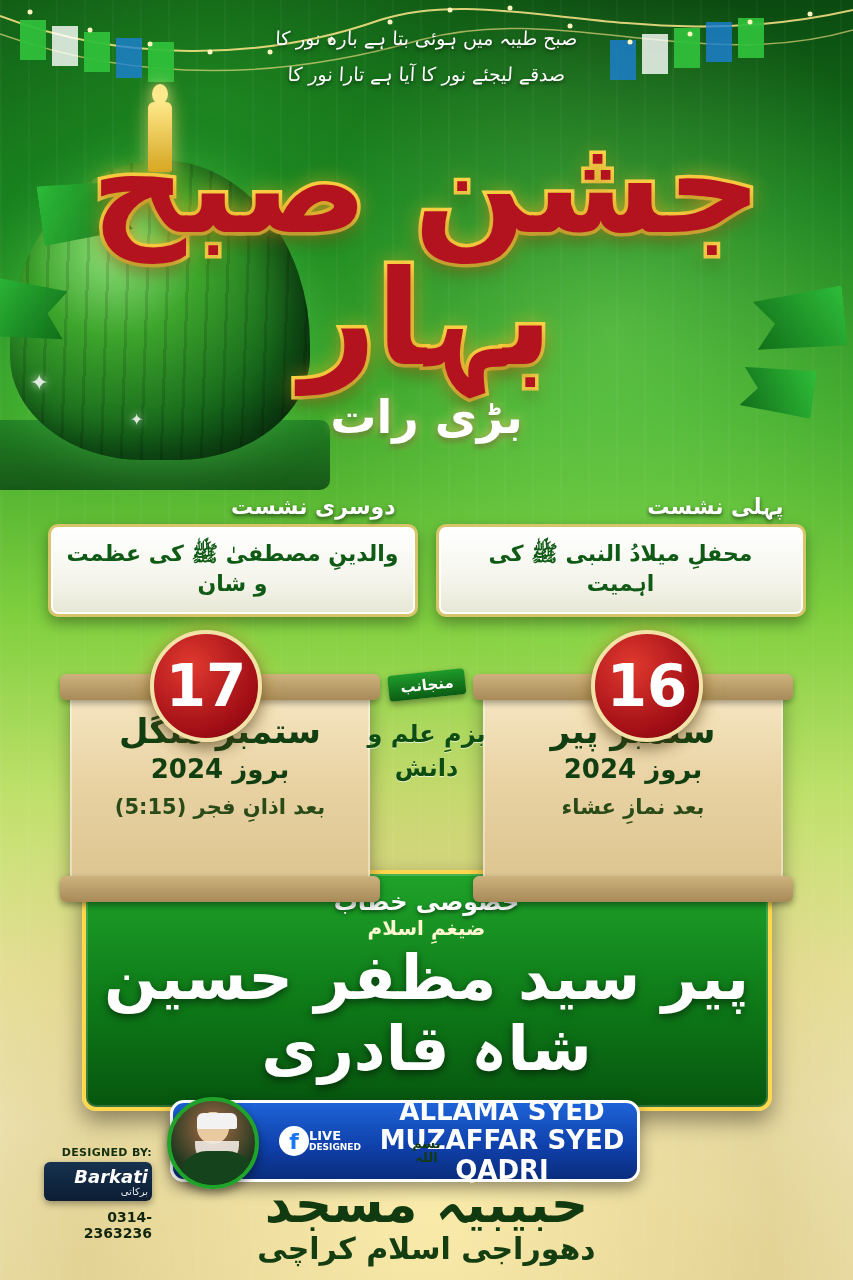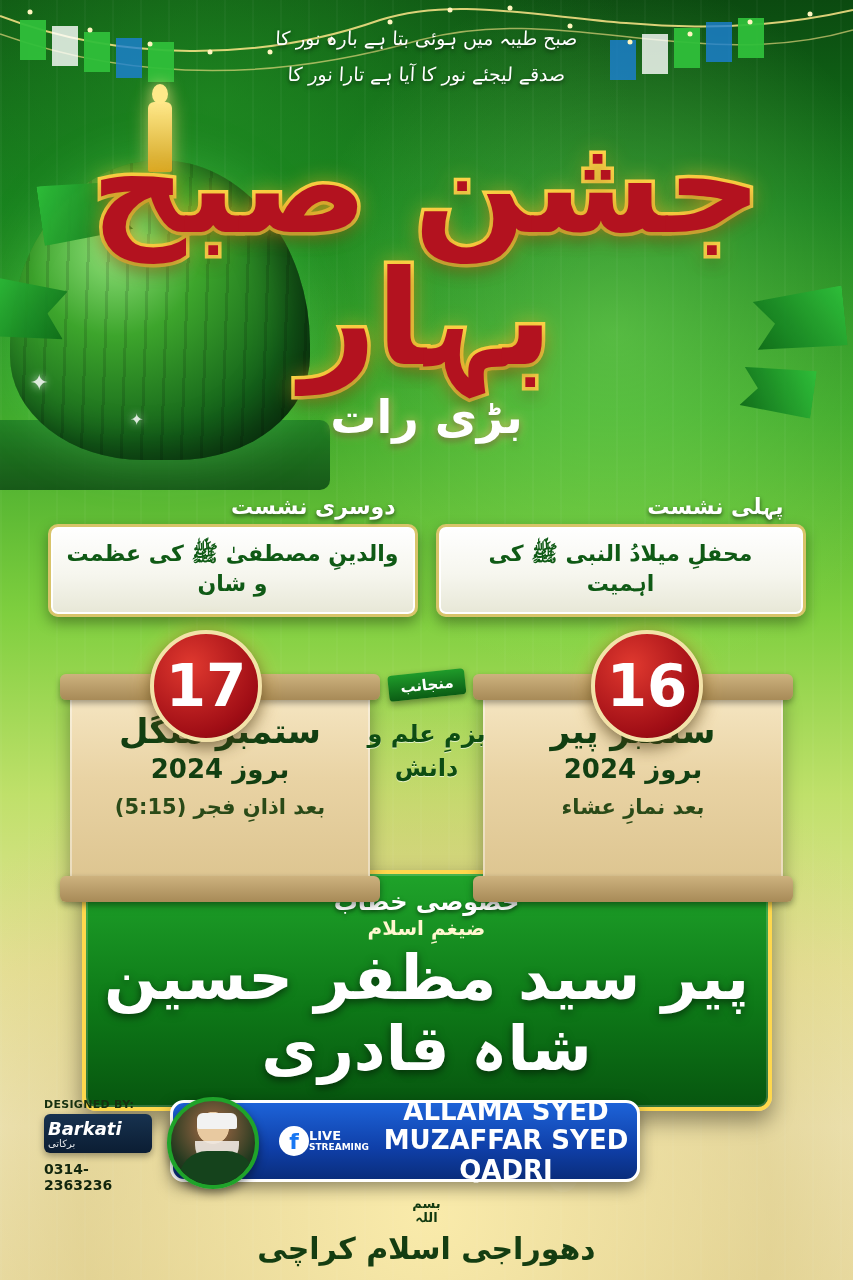--- a/index.html
+++ b/index.html
@@ -149,7 +149,7 @@
   .speaker-name{ color:#ffffff; font-size:62px; font-weight:bold; line-height:1.15; margin-top:2px;
     text-shadow:0 3px 8px rgba(0,0,0,.55);}
   
-  .designer{ position:absolute; left:44px; top:1098px; width:108px; text-align:left; z-index:9;}
+  .designer{ position:absolute; left:44px; top:1146px; width:108px; text-align:right; z-index:9;}
   .designer .dh{ font-size:11px; font-weight:bold; color:#15300f; letter-spacing:.3px;}
   .designer .dbox{
     margin-top:3px; background:linear-gradient(180deg,#17324f,#0b1d33); color:#fff;

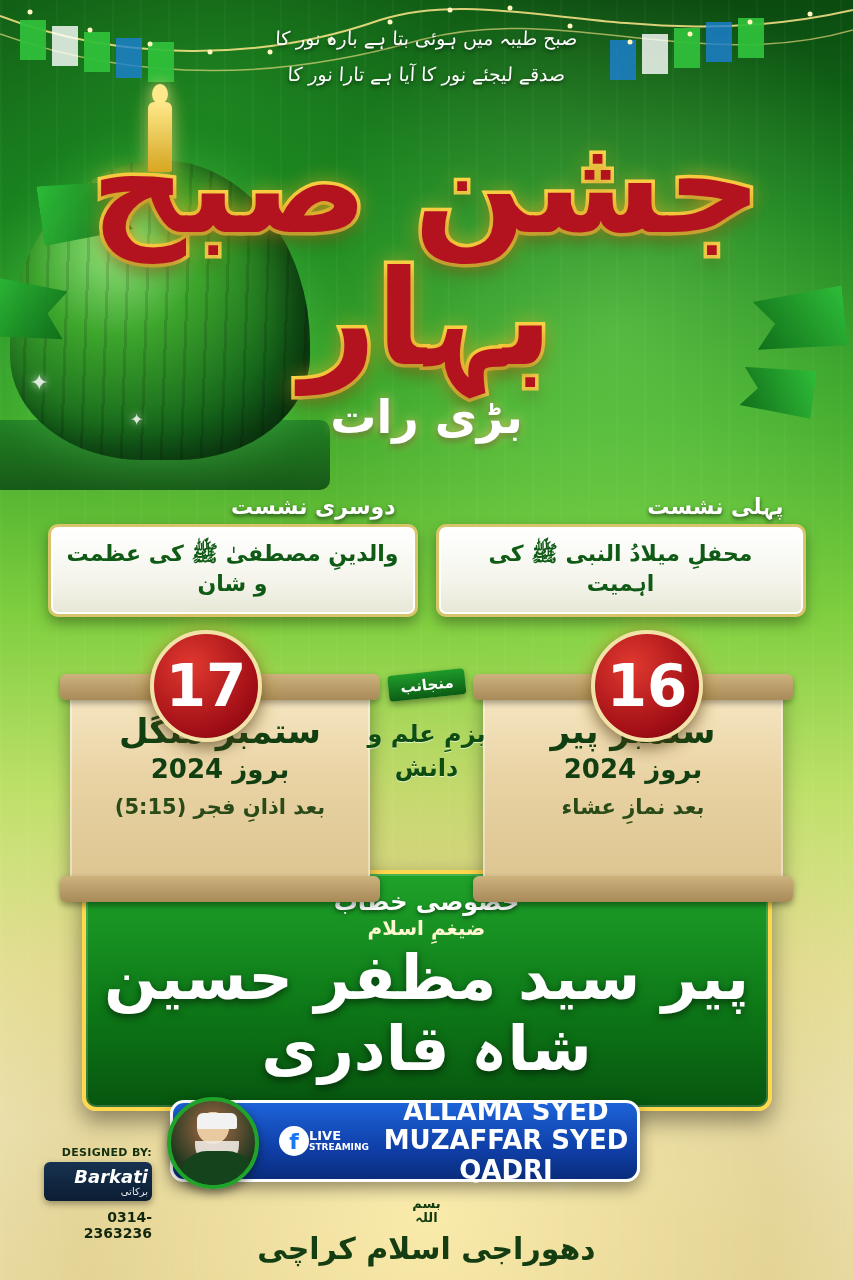--- a/index.html
+++ b/index.html
@@ -315,7 +315,7 @@
       <div class="live-fb">f</div>
       <div class="live-txt">
         <div>LIVE</div>
-        <div style="font-size:9px">STREAMING</div>
+        <div style="font-size:9px">DESIGNED</div>
       </div>
     </div>
     <div class="live-name">

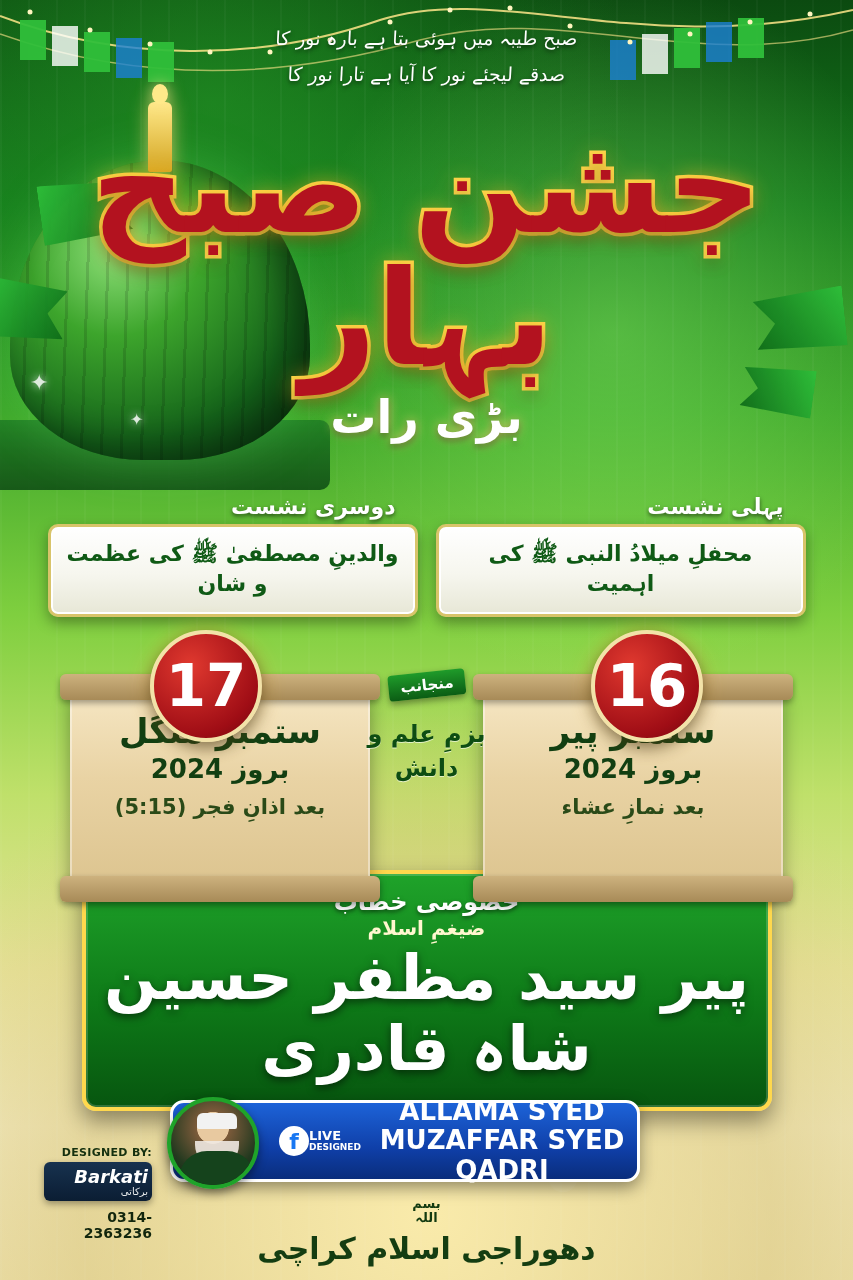--- a/index.html
+++ b/index.html
@@ -326,6 +326,7 @@
 
   <div class="footer">
     <div class="f-logo">بسم اللہ</div>
+    <div class="f-name">حبیبیہ مسجد</div>
     <div class="f-addr">دھوراجی اسلام کراچی</div>
   </div>
 </div>

